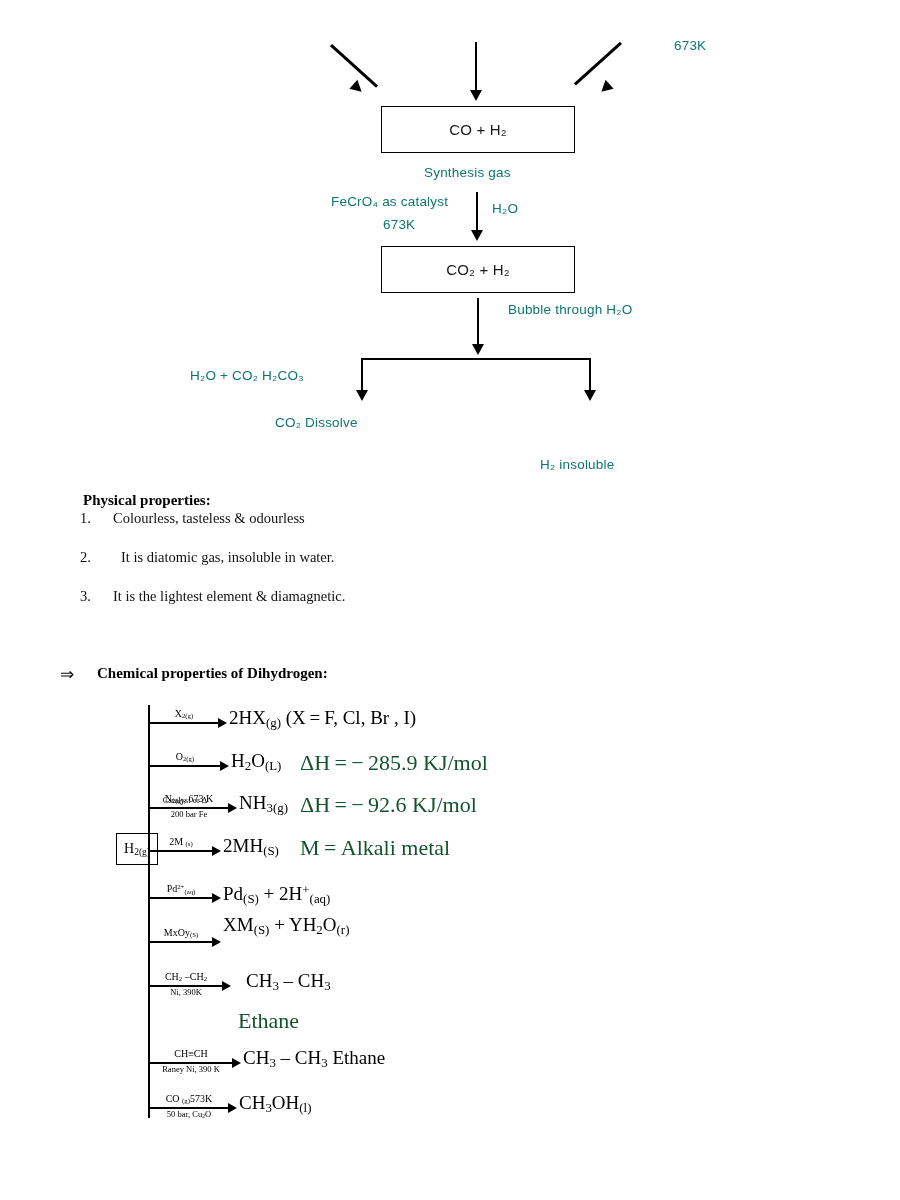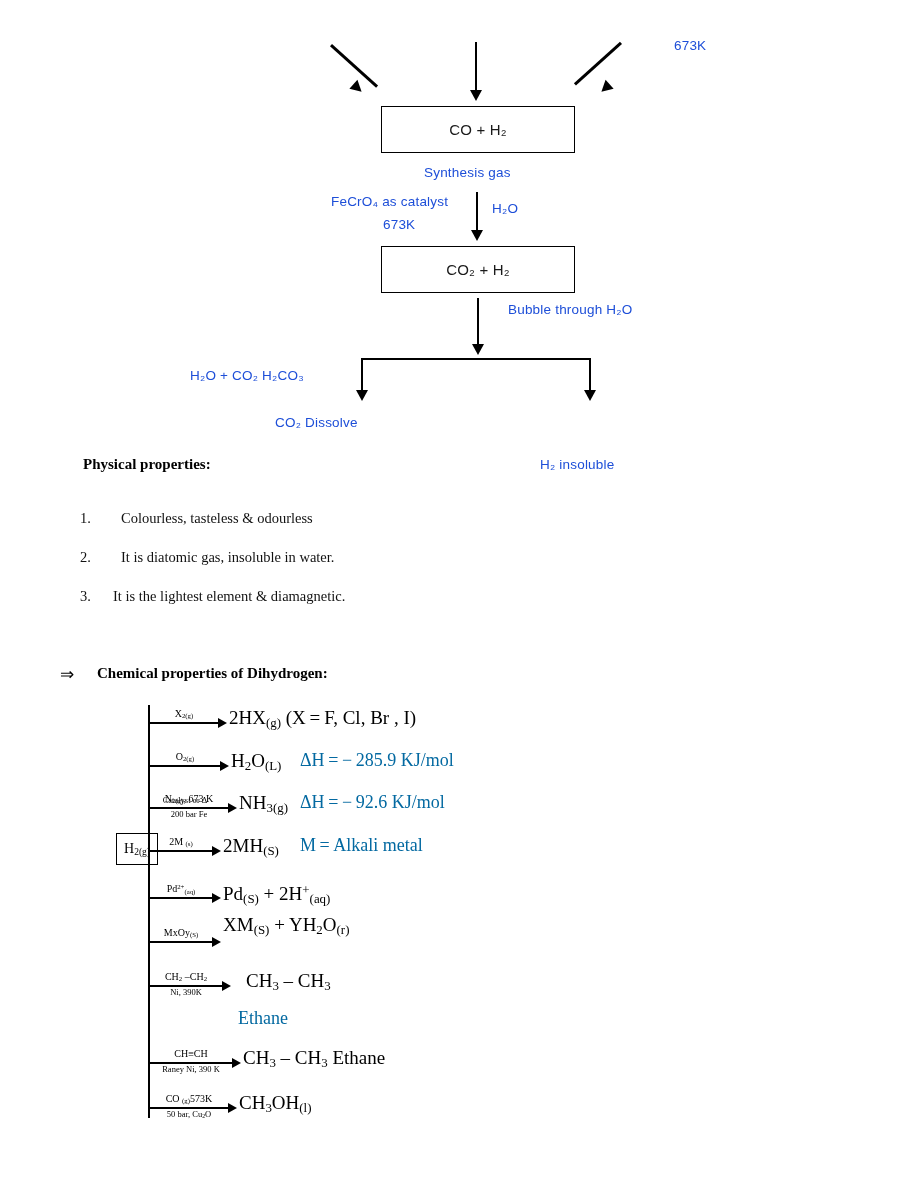--- a/index.html
+++ b/index.html
@@ -37,7 +37,7 @@
     position: absolute;
     font-family: "Liberation Sans", sans-serif;
     font-size: 13.5px;
-    color: #1d4ed8;
+    color: #0f766e;
     white-space: nowrap;
     letter-spacing: .2px;
   }

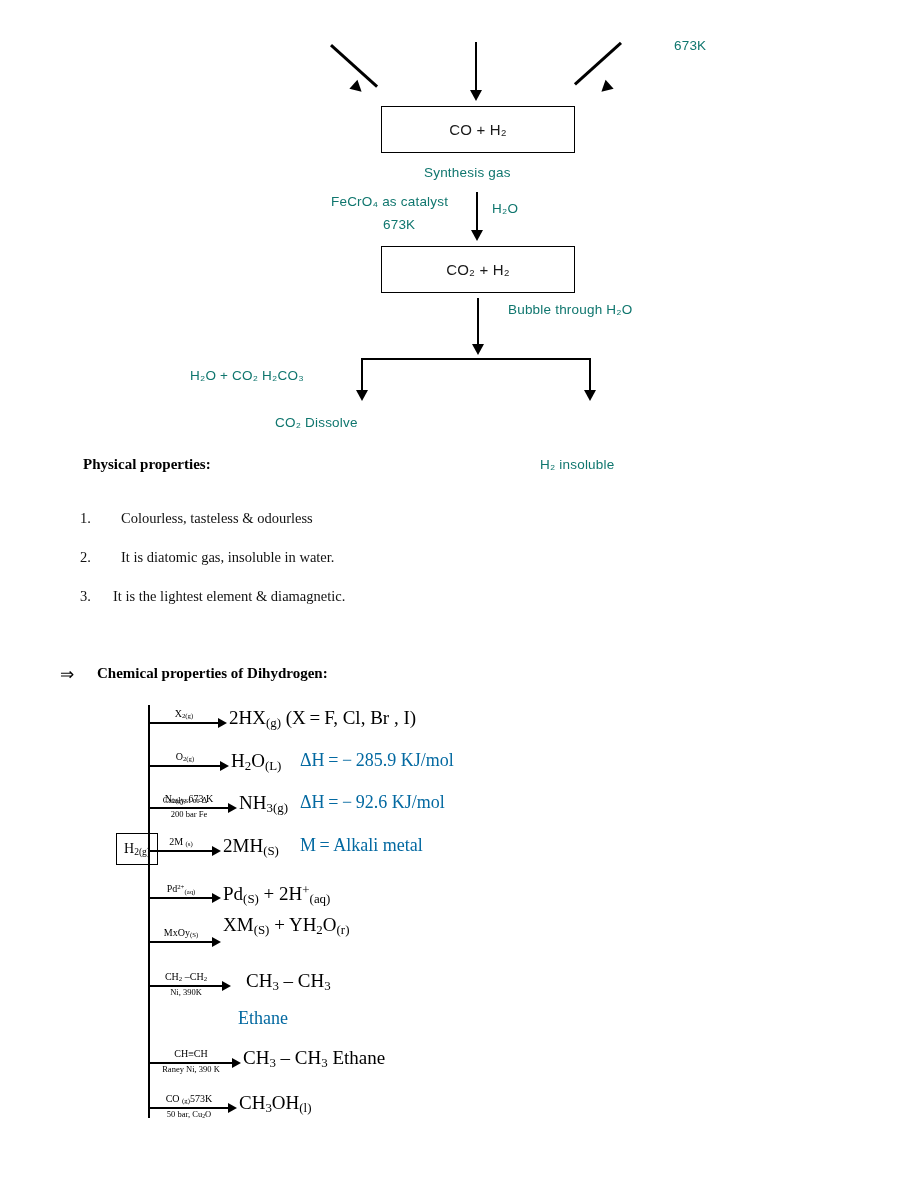--- a/index.html
+++ b/index.html
@@ -211,7 +211,7 @@
   </div>
 
   <div>
-    <div class="hdr-bold" style="left:83px; top:456px;">Physical properties:</div>
+    <div class="hdr-bold" style="left:83px; top:492px;">Physical properties:</div>
 
     <div class="list-num" style="left:80px; top:510px;">1.</div>
     <div class="list-txt" style="left:113px; top:510px;margin-left:8px;">Colourless, tasteless &amp; odourless</div>

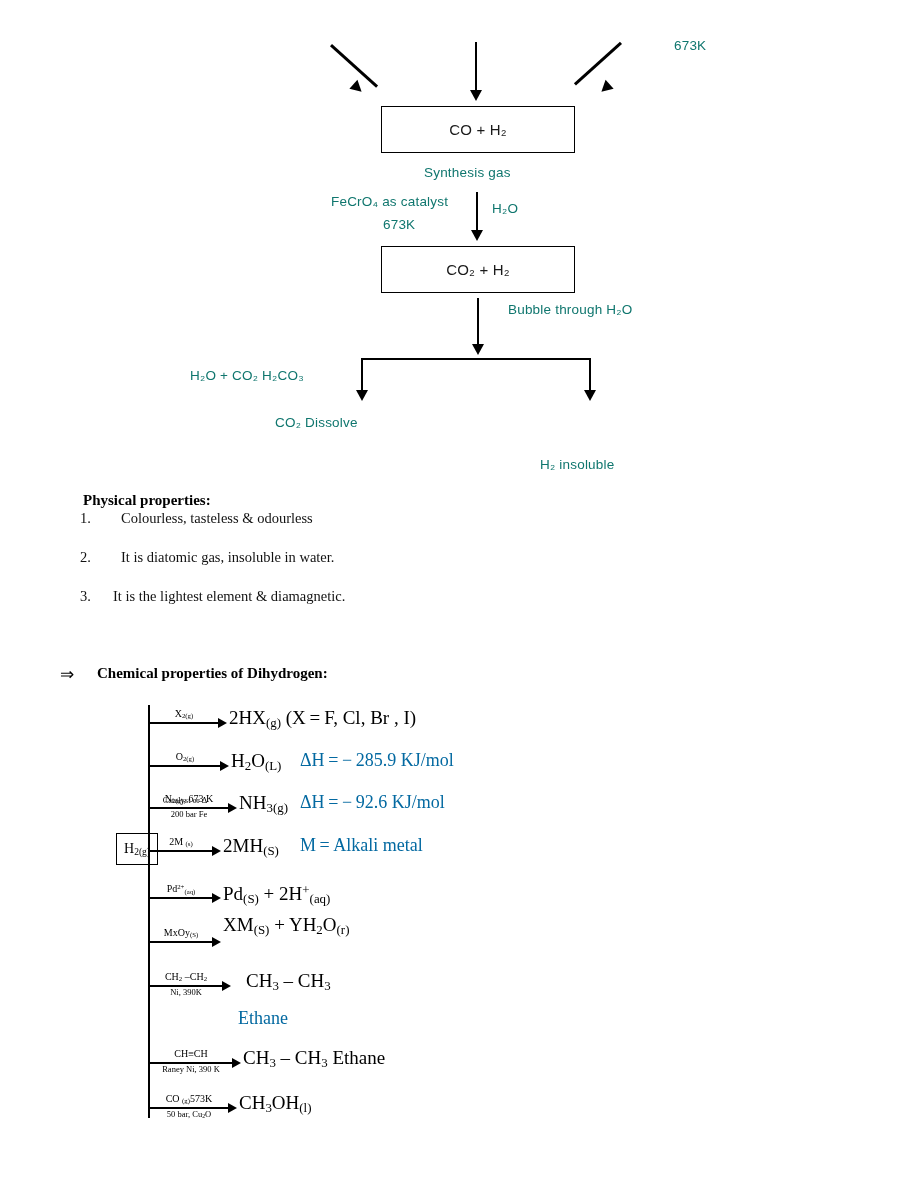--- a/index.html
+++ b/index.html
@@ -214,7 +214,7 @@
     <div class="hdr-bold" style="left:83px; top:492px;">Physical properties:</div>
 
     <div class="list-num" style="left:80px; top:510px;">1.</div>
-    <div class="list-txt" style="left:113px; top:510px;margin-left:8px;">Colourless, tasteless &amp; odourless</div>
+    <div class="list-txt" style="left:113px; top:510px;">Colourless, tasteless &amp; odourless</div>
 
     <div class="list-num" style="left:80px; top:549px;">2.</div>
     <div class="list-txt" style="left:121px; top:549px;">It is diatomic gas, insoluble in water.</div>

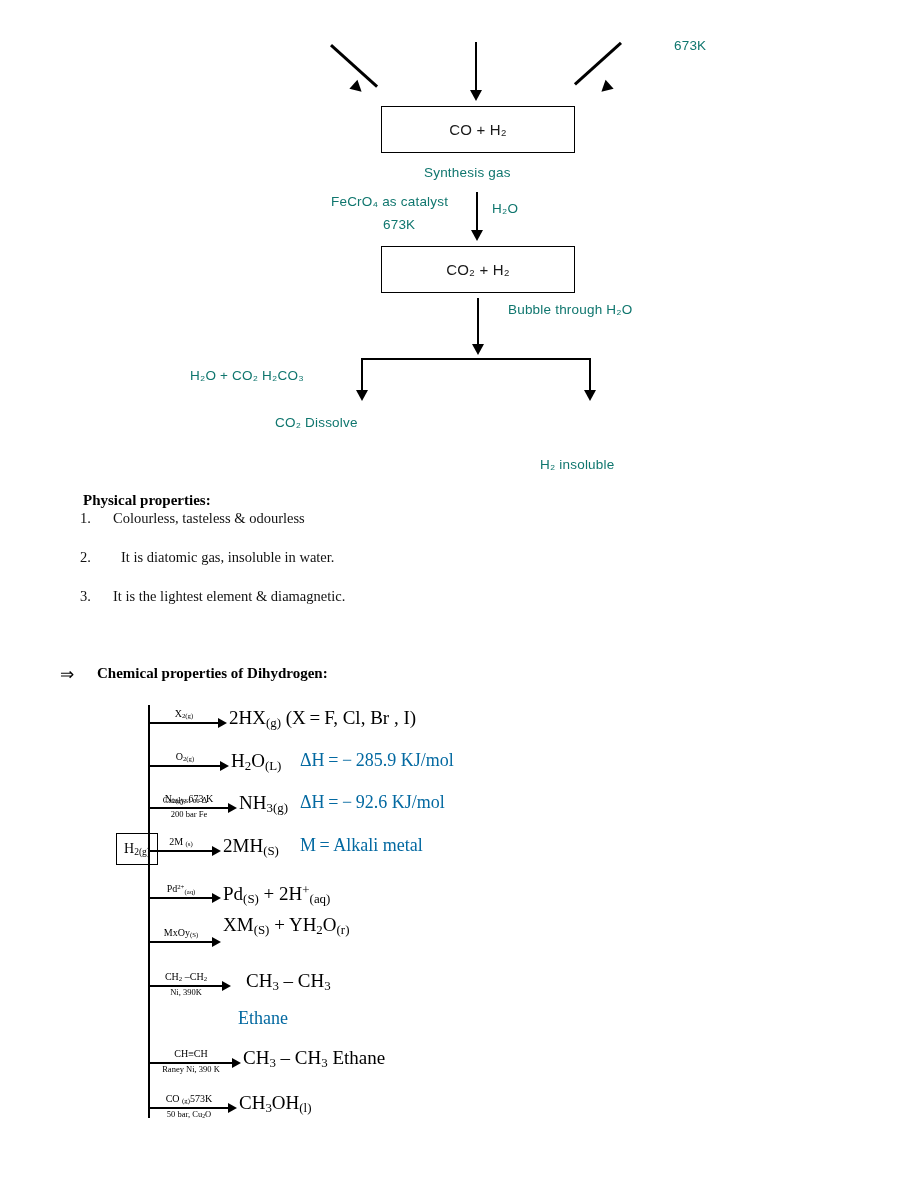--- a/index.html
+++ b/index.html
@@ -142,8 +142,8 @@
   .rxn-note {
     position: absolute;
     font-family: "Liberation Serif", serif;
-    font-size: 18px;
-    color: #0369a1;
+    font-size: 22px;
+    color: #14532d;
     white-space: nowrap;
   }
   .h2box {

